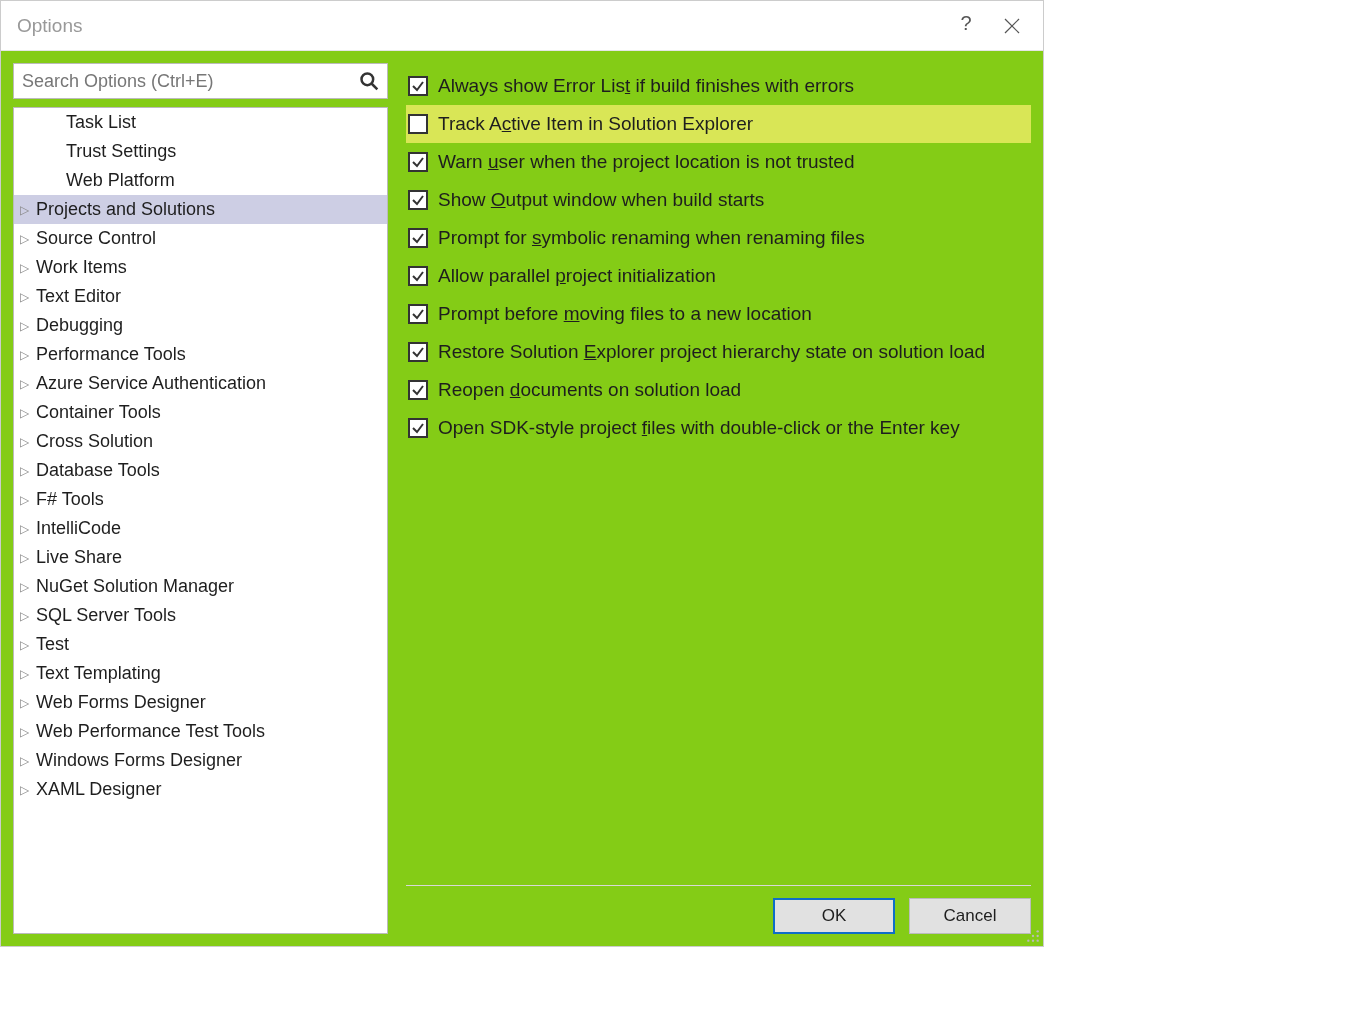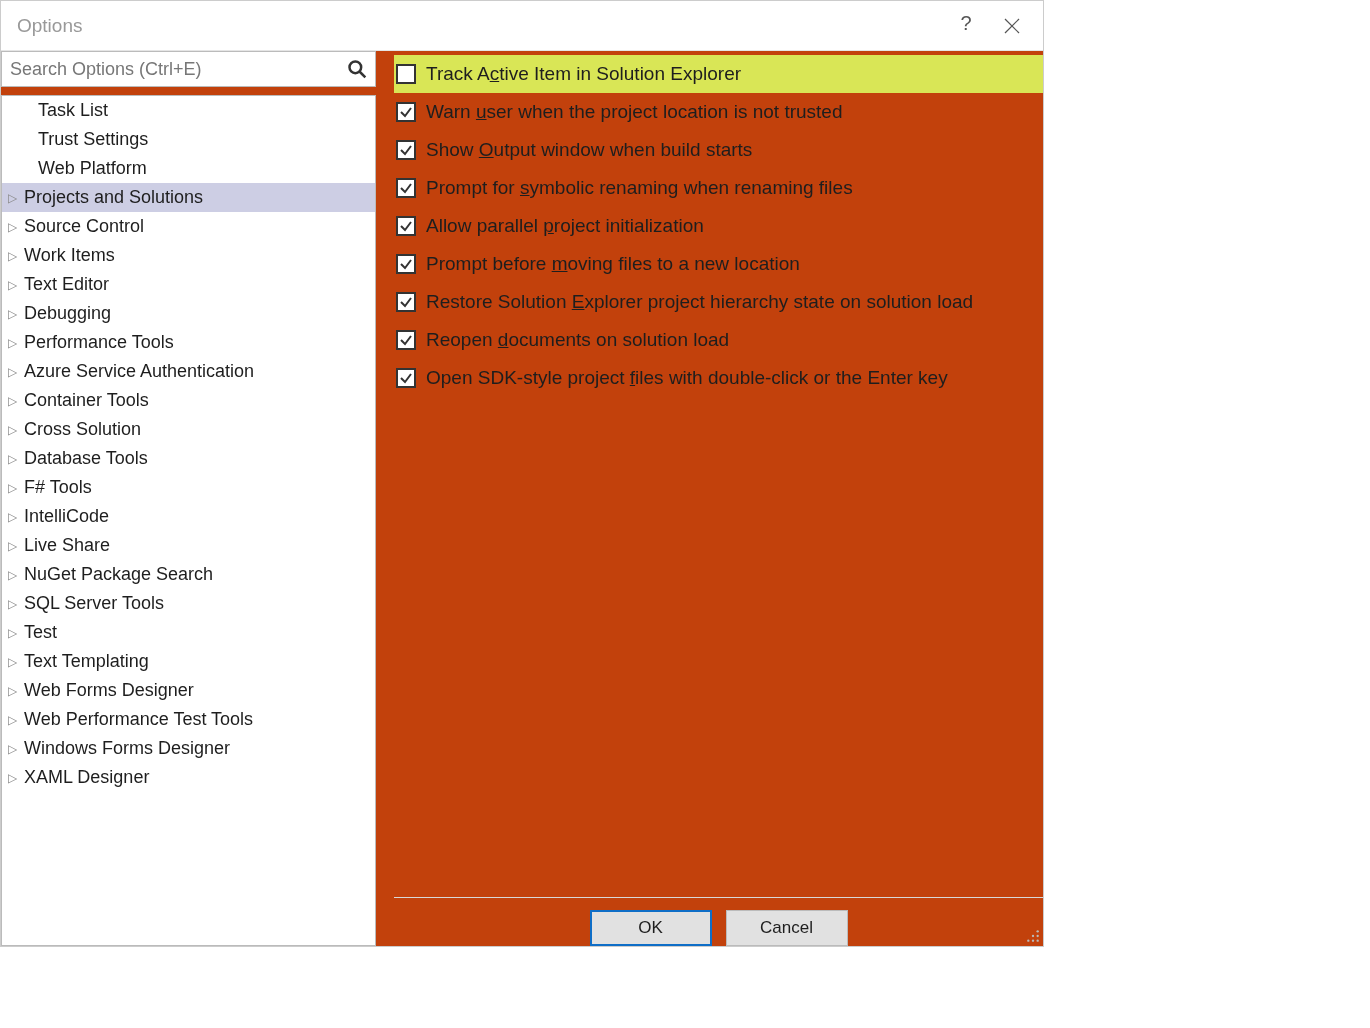--- a/index.html
+++ b/index.html
@@ -46,8 +46,8 @@
 
   .content {
     flex: 1;
-    background: #c2410c;
-    padding: 0;
+    background: #84cc16;
+    padding: 12px;
     display: flex;
     flex-direction: column;
     gap: 0;

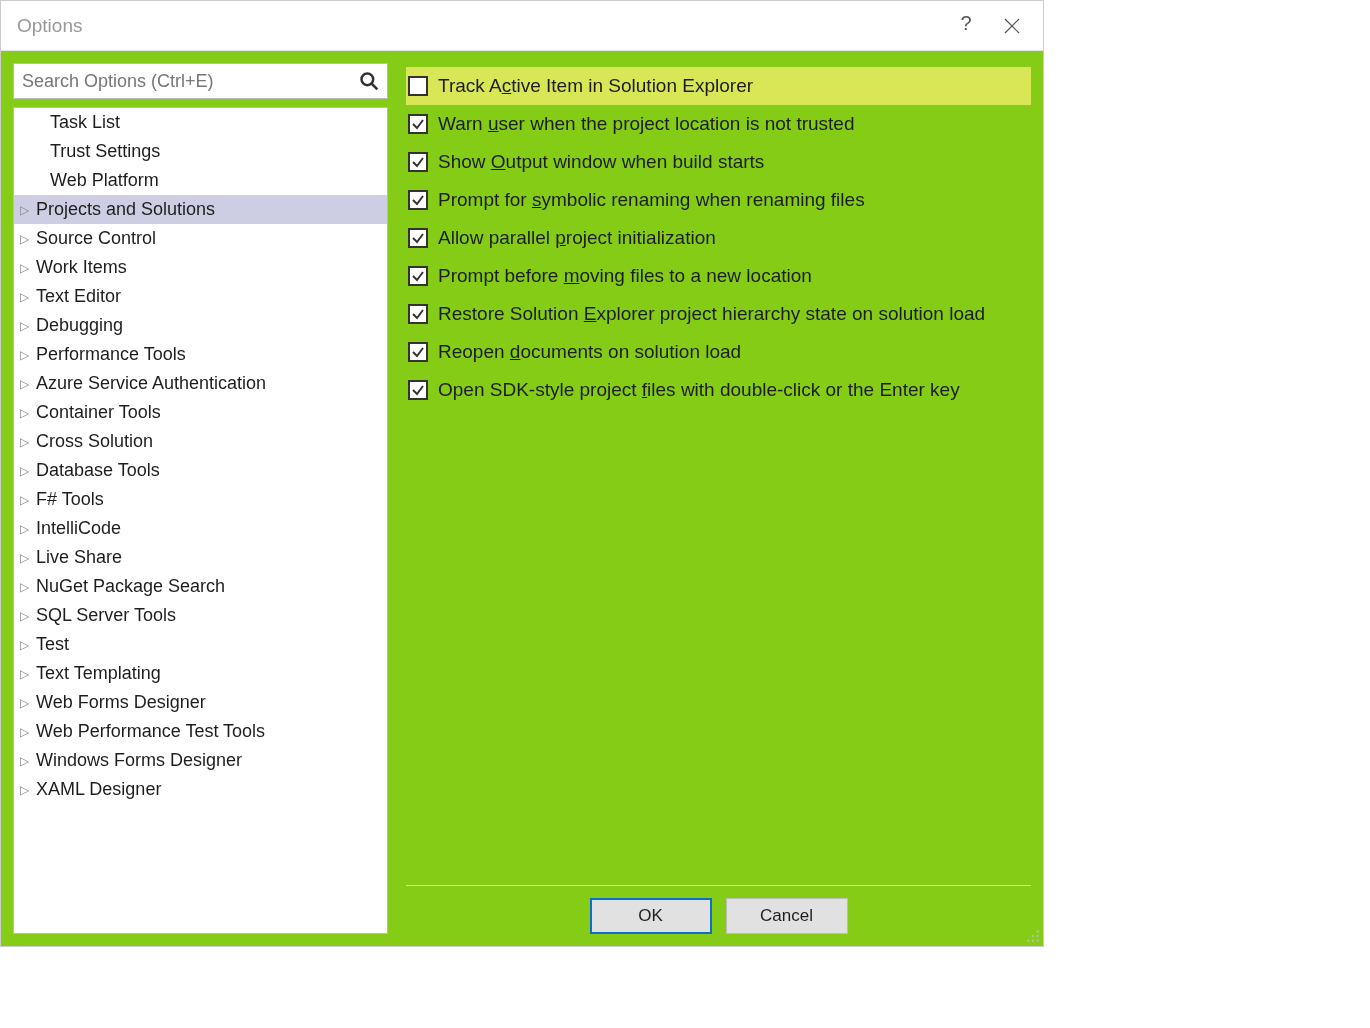--- a/index.html
+++ b/index.html
@@ -310,6 +310,14 @@
 
       <div class="right-col" id="checks">
 
+        <div class="check-row">
+            <div class="checkbox">
+              <svg viewBox="0 0 14 14">
+                <polyline points="2,7 6,11 12,3"></polyline>
+              </svg>
+            </div>
+            <span class="check-label">Always show Error Lis<span class="ul">t</span> if build finishes with errors</span>
+          </div>
           <div class="check-row highlight">
             <div class="checkbox"></div>
             <span class="check-label">Track A<span class="ul">c</span>tive Item in Solution Explorer</span>

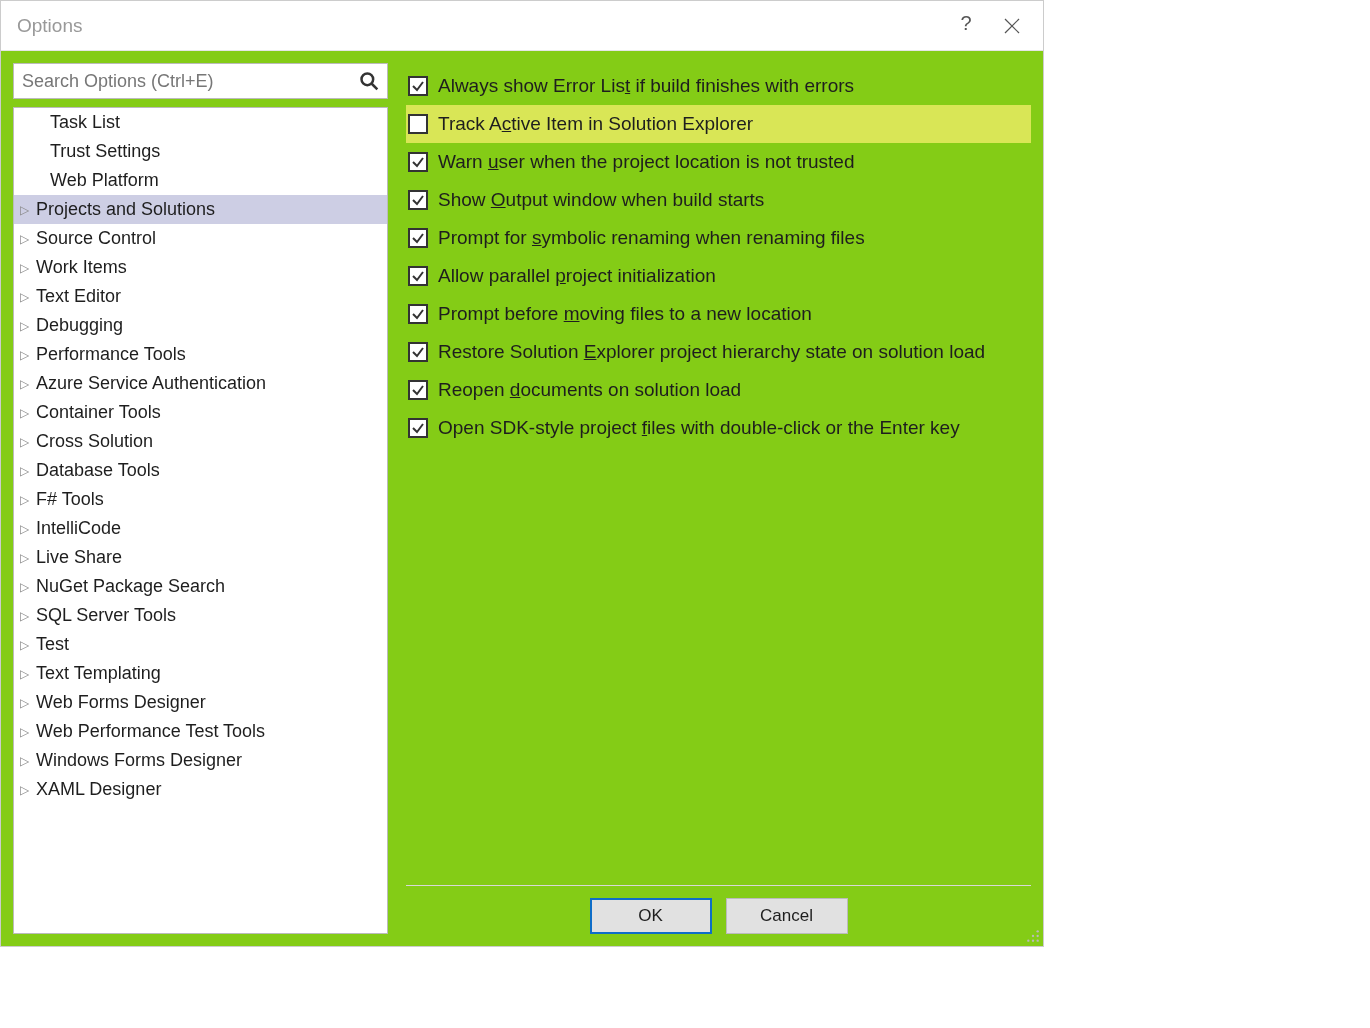--- a/index.html
+++ b/index.html
@@ -111,7 +111,7 @@
     padding-left: 6px;
     white-space: nowrap;
   }
-  .tree-item.child { padding-left: 36px; }
+  .tree-item.child { padding-left: 36px; margin-left: 16px; }
   .tree-item .arrow {
     width: 14px;
     display: inline-block;

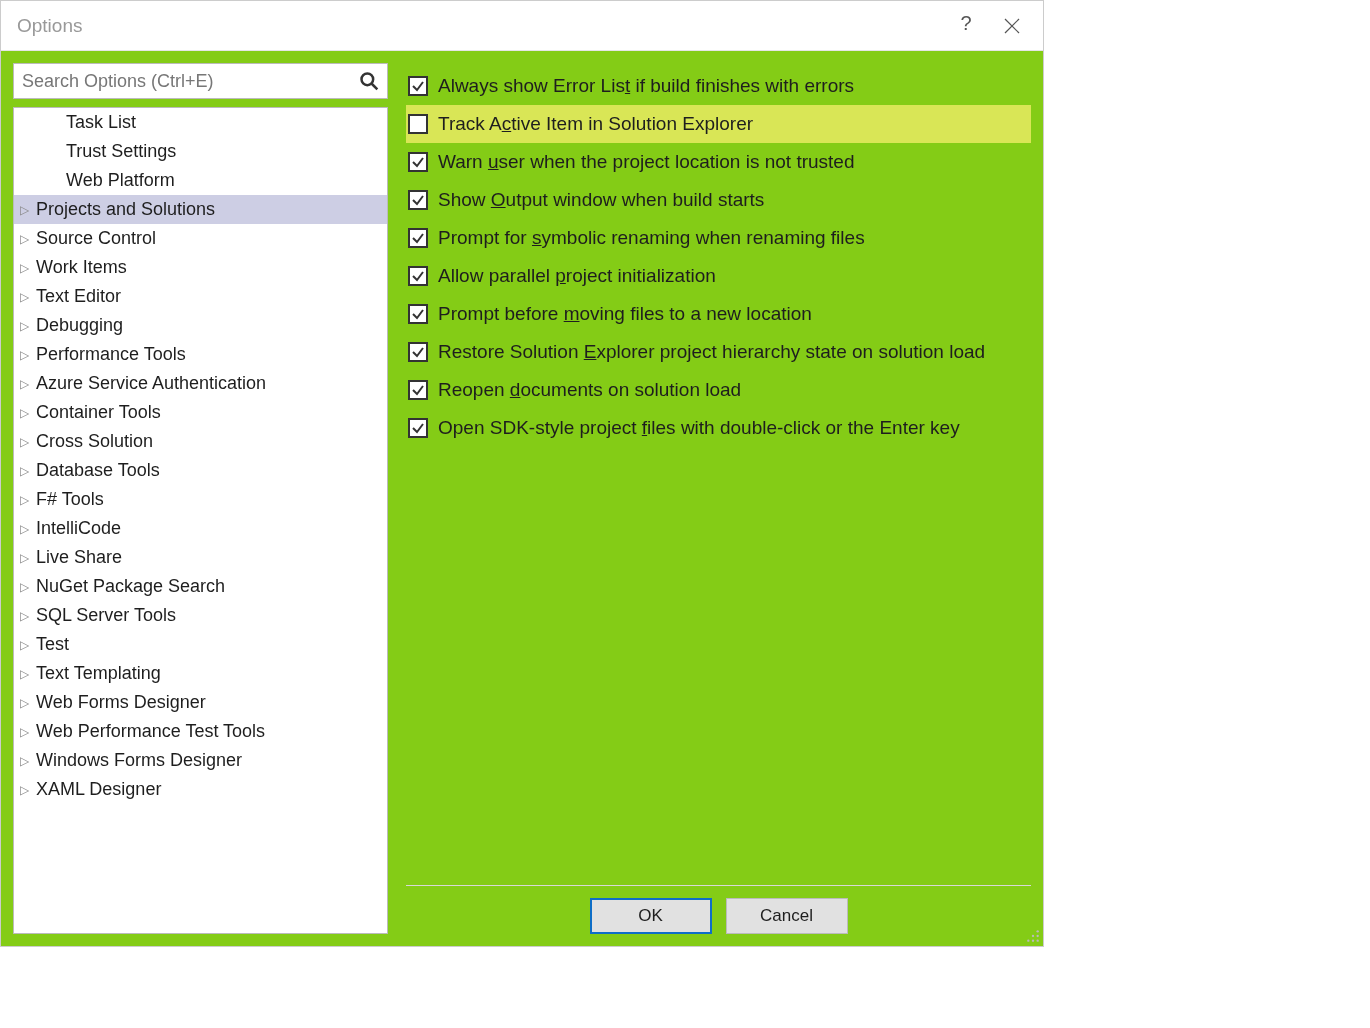--- a/index.html
+++ b/index.html
@@ -275,7 +275,7 @@
             </div>
             <div class="tree-item">
               <span class="arrow">▷</span>
-              <span>NuGet Package Search</span>
+              <span>NuGet Solution Manager</span>
             </div>
             <div class="tree-item">
               <span class="arrow">▷</span>

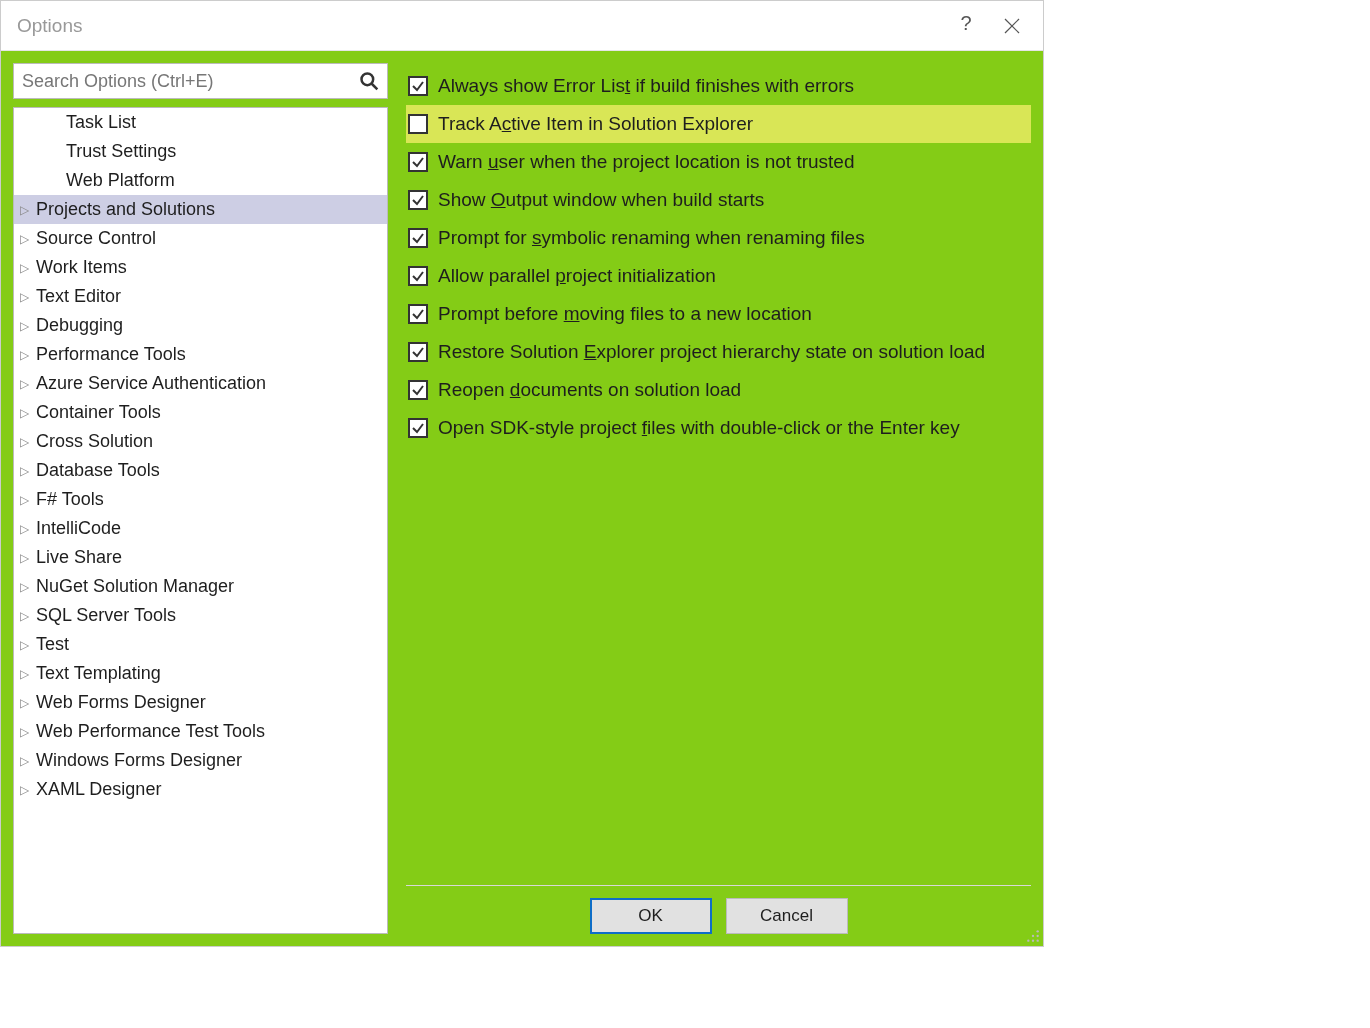--- a/index.html
+++ b/index.html
@@ -159,7 +159,7 @@
   }
   .button-row {
     display: flex;
-    justify-content: center;
+    justify-content: flex-end;
     gap: 14px;
     padding-right: 0;
     padding-top: 0;

